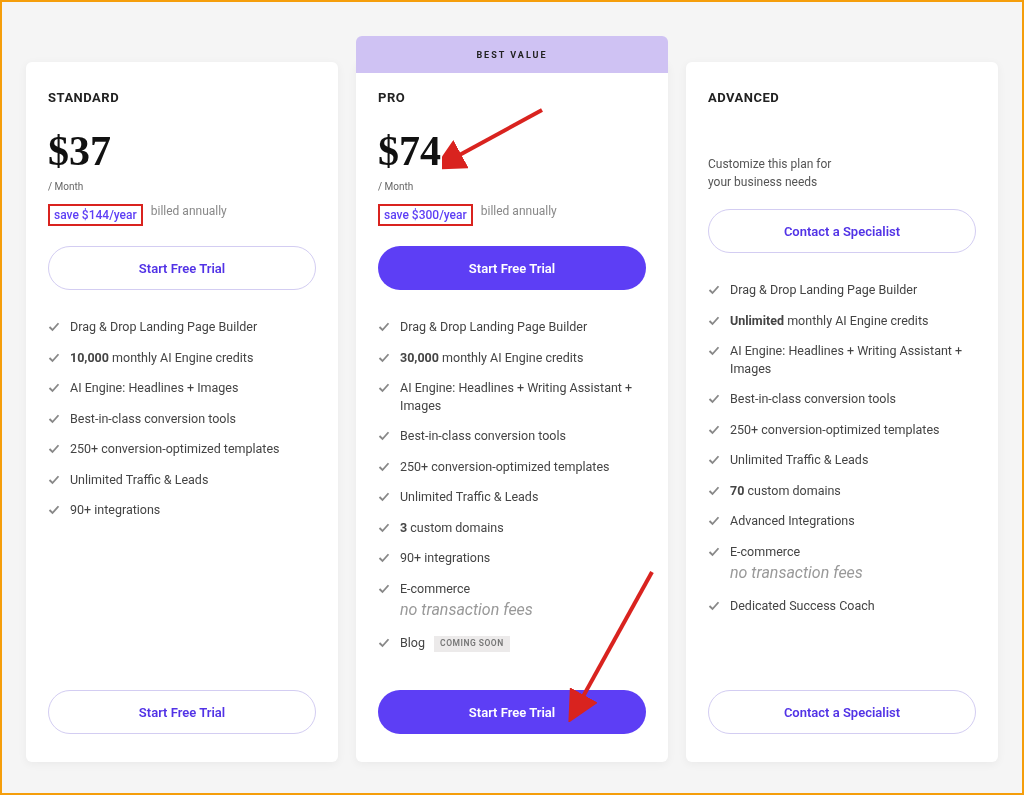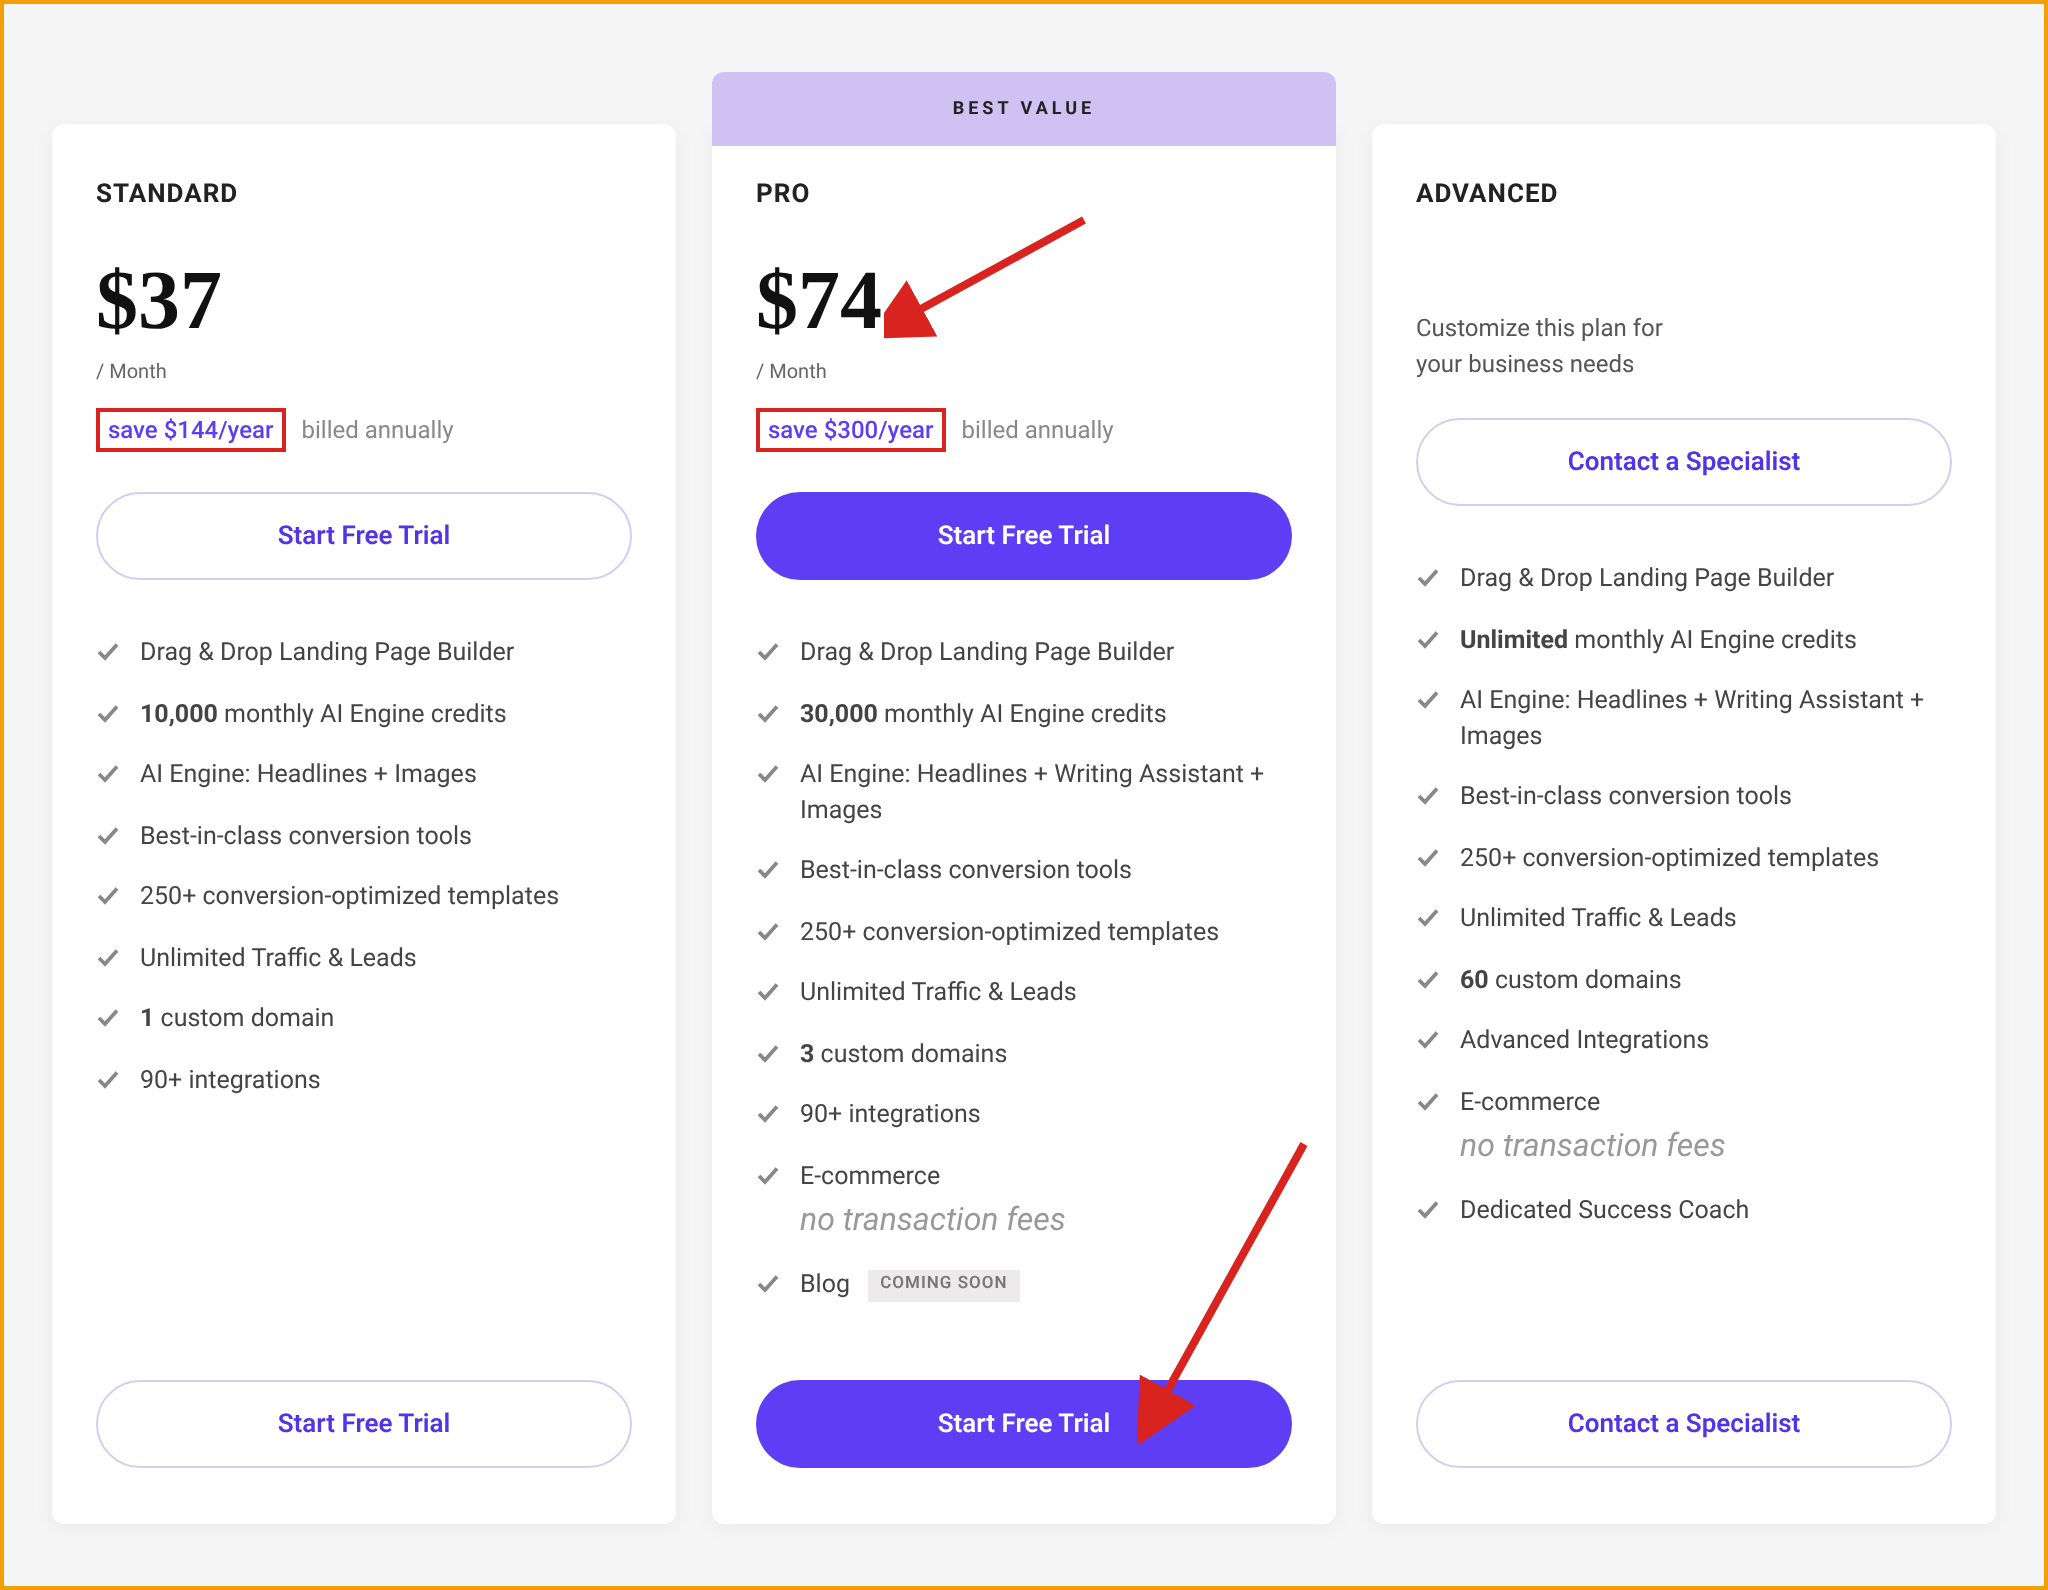--- a/index.html
+++ b/index.html
@@ -84,7 +84,6 @@
   }
   .savings-line {
     display: flex;
-    align-items: center;
     gap: 8px;
     font-size: 12px;
     margin-bottom: 20px;

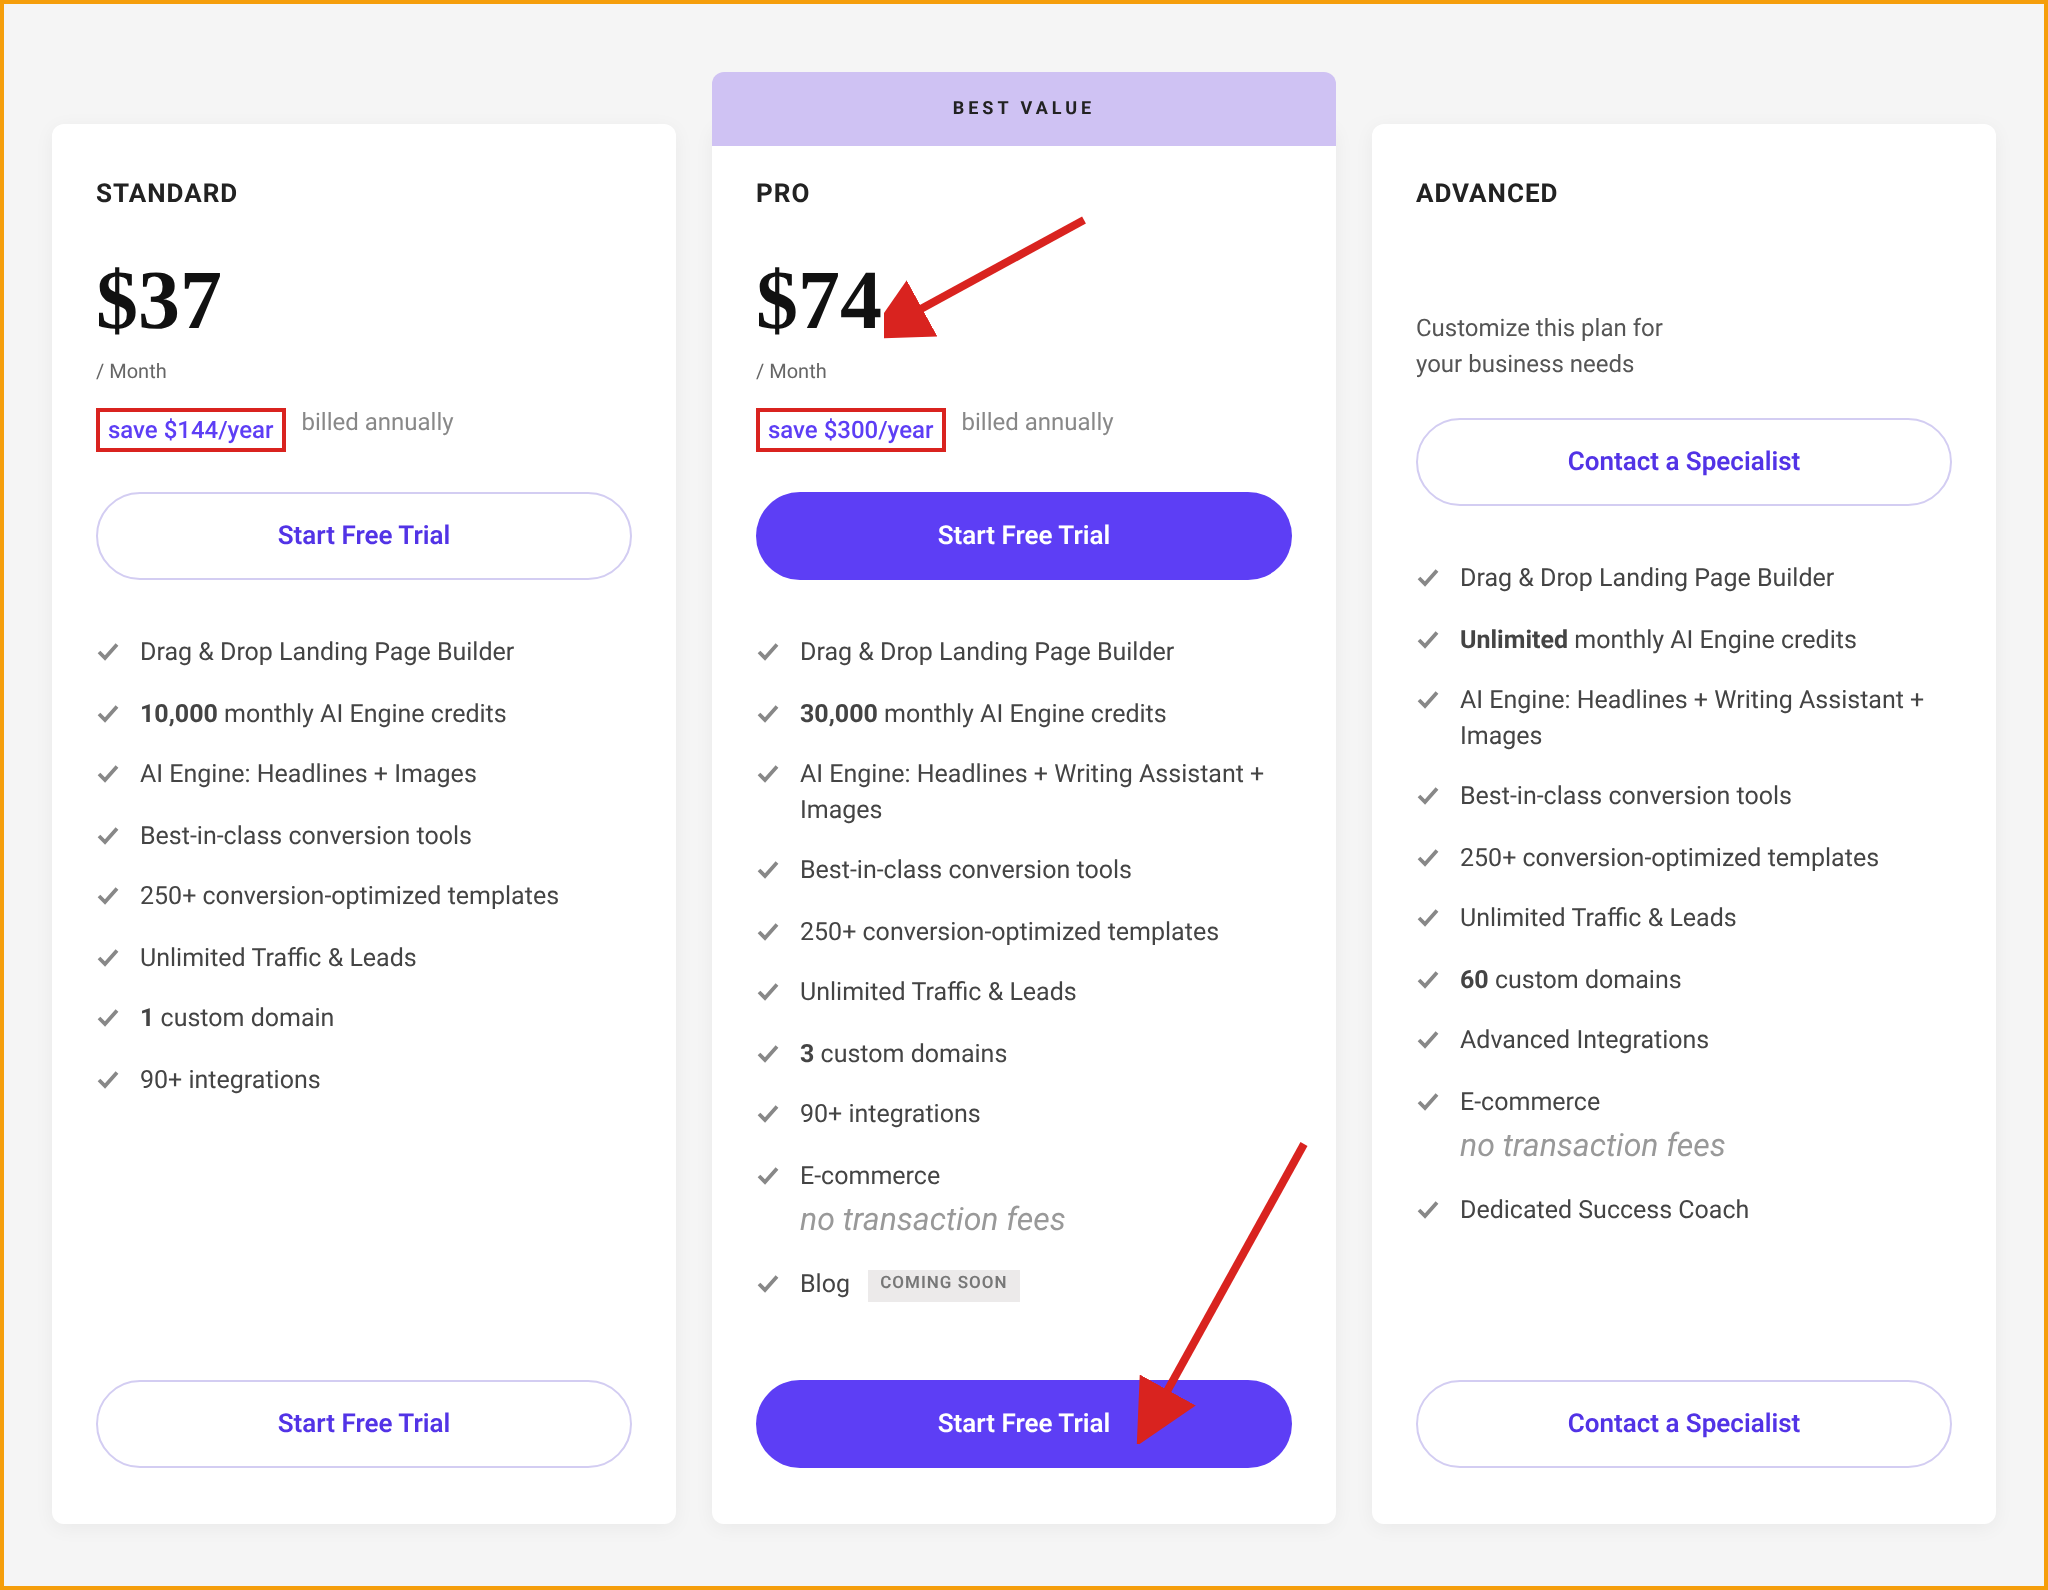--- a/index.html
+++ b/index.html
@@ -416,7 +416,7 @@
               <polyline points="2,8 6,12 14,3"></polyline>
             </svg>
   </span>
-          <span class="feature-text"><span class="bold">60</span> custom domains</span>
+          <span class="feature-text"><span class="bold">70</span> custom domains</span>
         </li>
         <li>
           <span class="check">

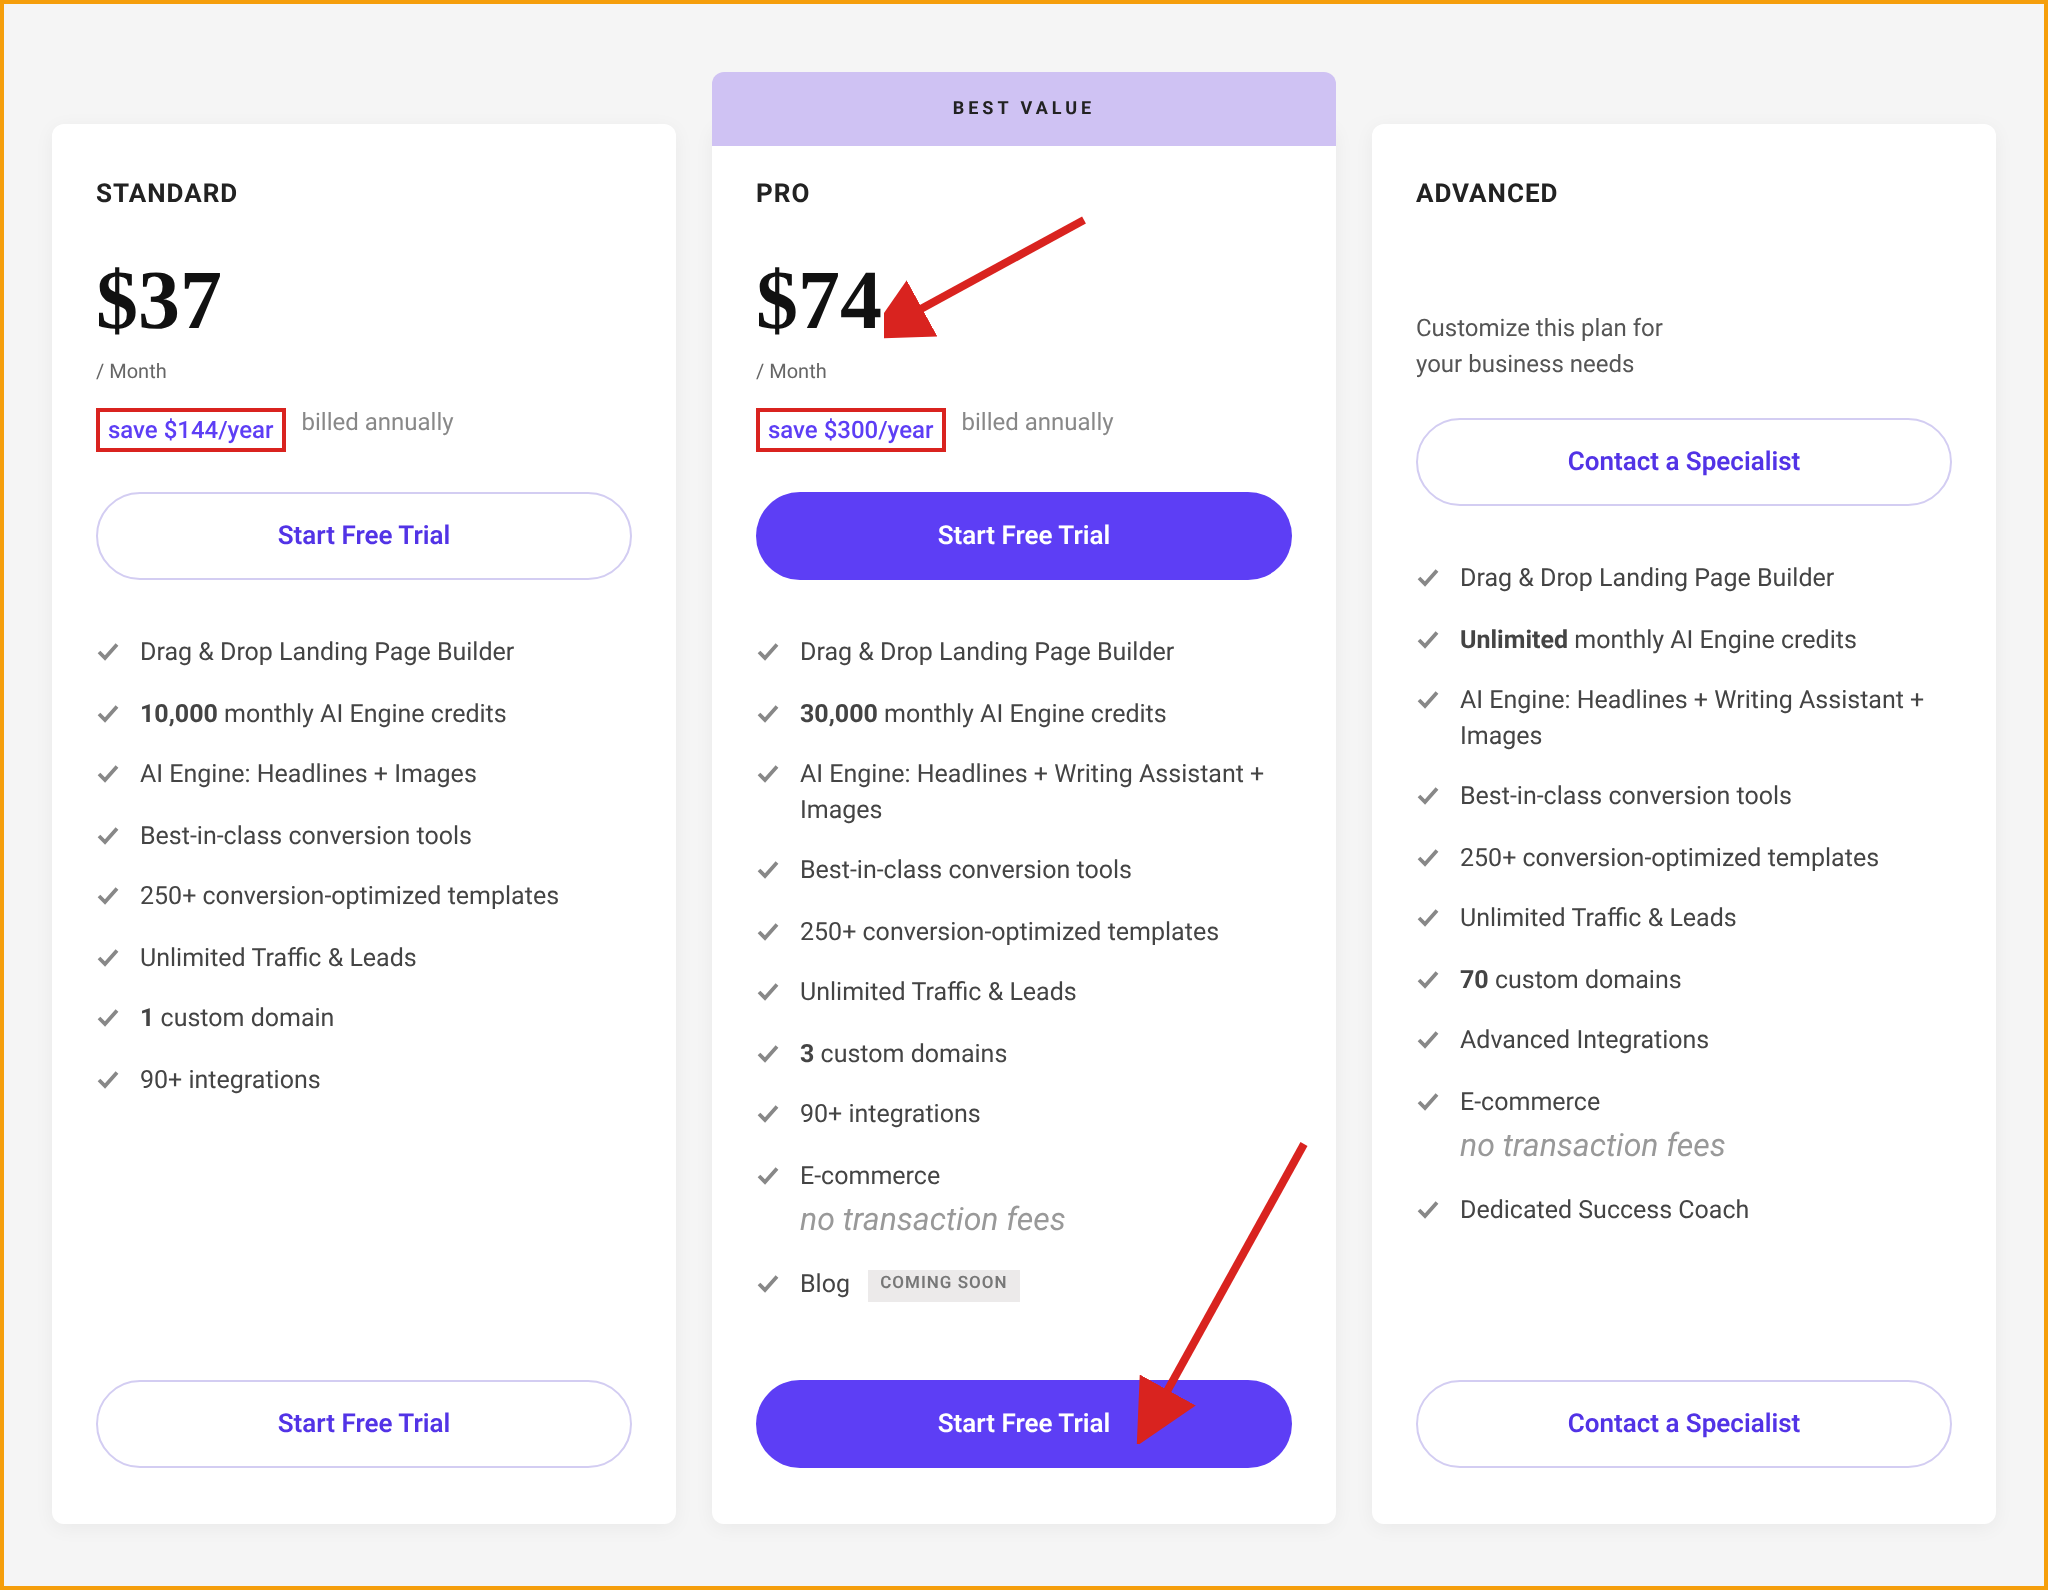--- a/index.html
+++ b/index.html
@@ -238,14 +238,6 @@
             </svg>
   </span>
           <span class="feature-text"><span>Unlimited Traffic &amp; Leads</span></span>
-        </li>
-        <li>
-          <span class="check">
-    <svg viewBox="0 0 16 16">
-              <polyline points="2,8 6,12 14,3"></polyline>
-            </svg>
-  </span>
-          <span class="feature-text"><span class="bold">1</span> custom domain</span>
         </li>
         <li>
           <span class="check">

